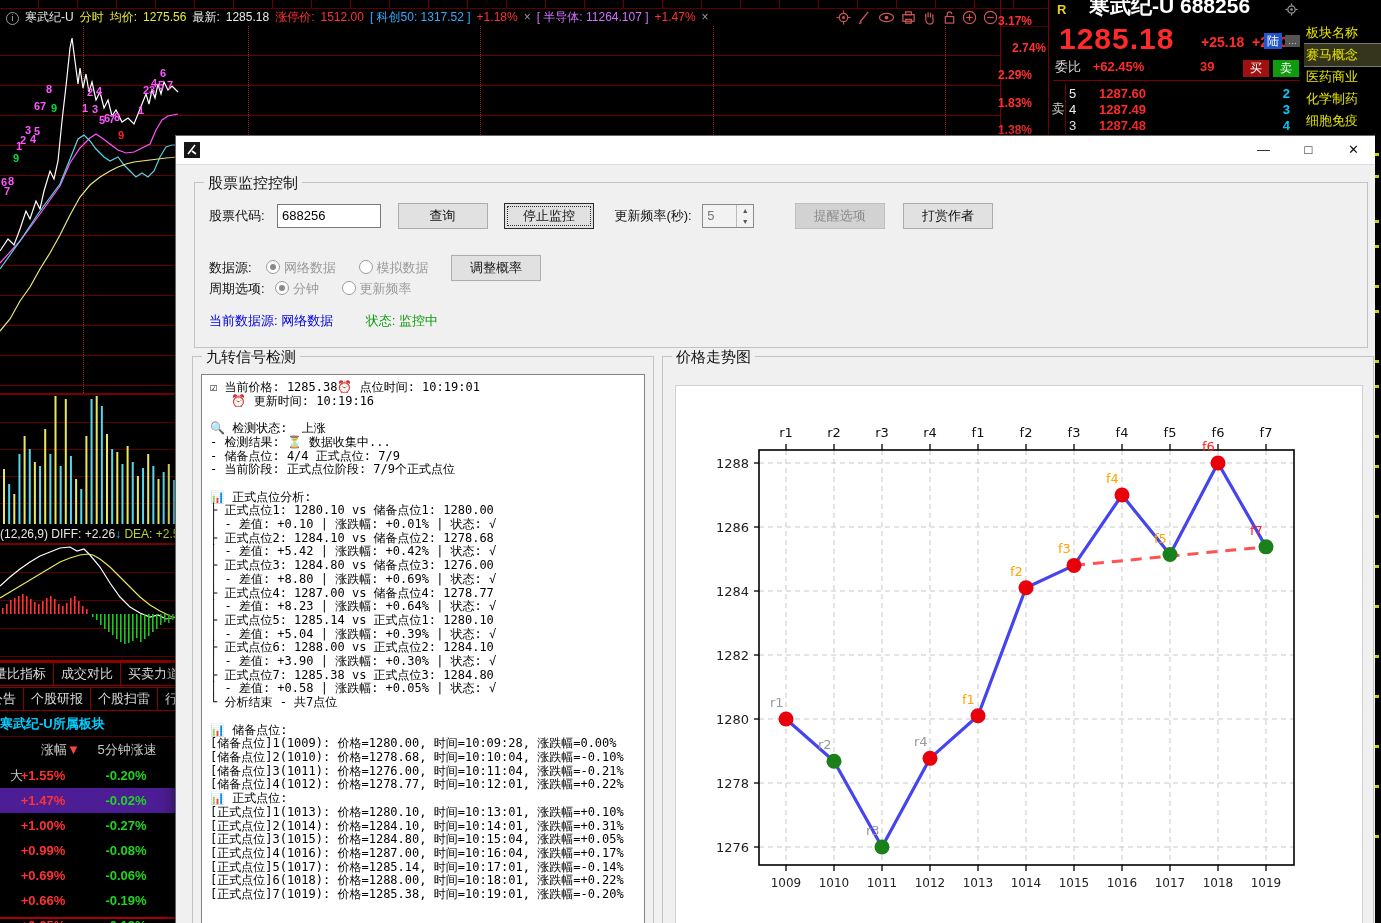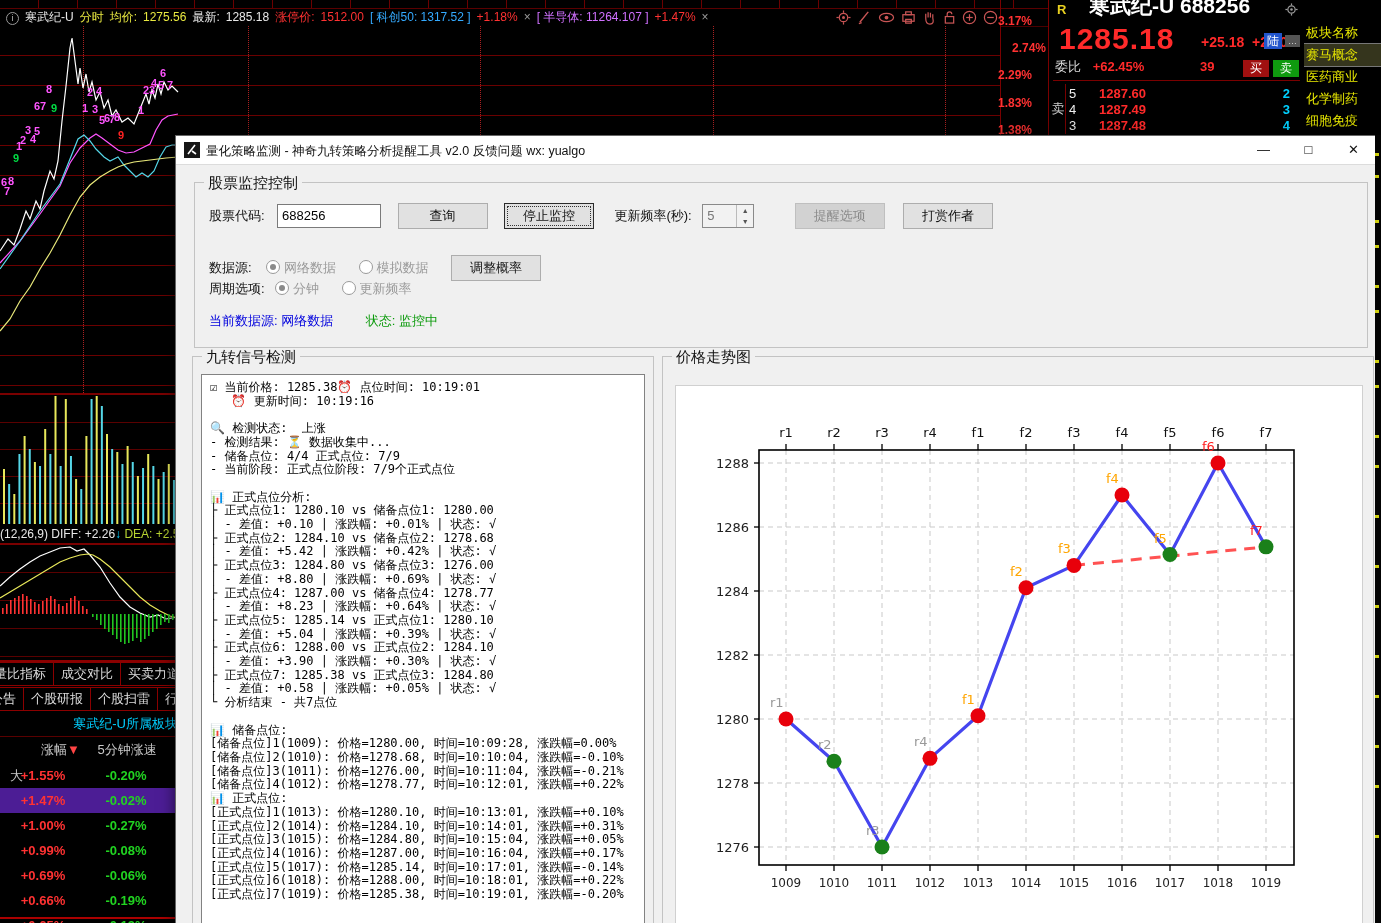--- a/index.html
+++ b/index.html
@@ -405,7 +405,6 @@
         <rect width="16" height="16" fill="#161616"></rect>
         <path d="M4 12 L11 3 M8 9 L12 12" stroke="#fff" stroke-width="1.6" fill="none"></path>
       </svg>
-    <span class="ttl">量化策略监测 - 神奇九转策略分析提醒工具 v2.0   反馈问题 wx: yualgo</span>
     <span class="winbtn" id="btn-min">—</span>
     <span class="winbtn" id="btn-max">□</span>
     <span class="winbtn" id="btn-close">✕</span>

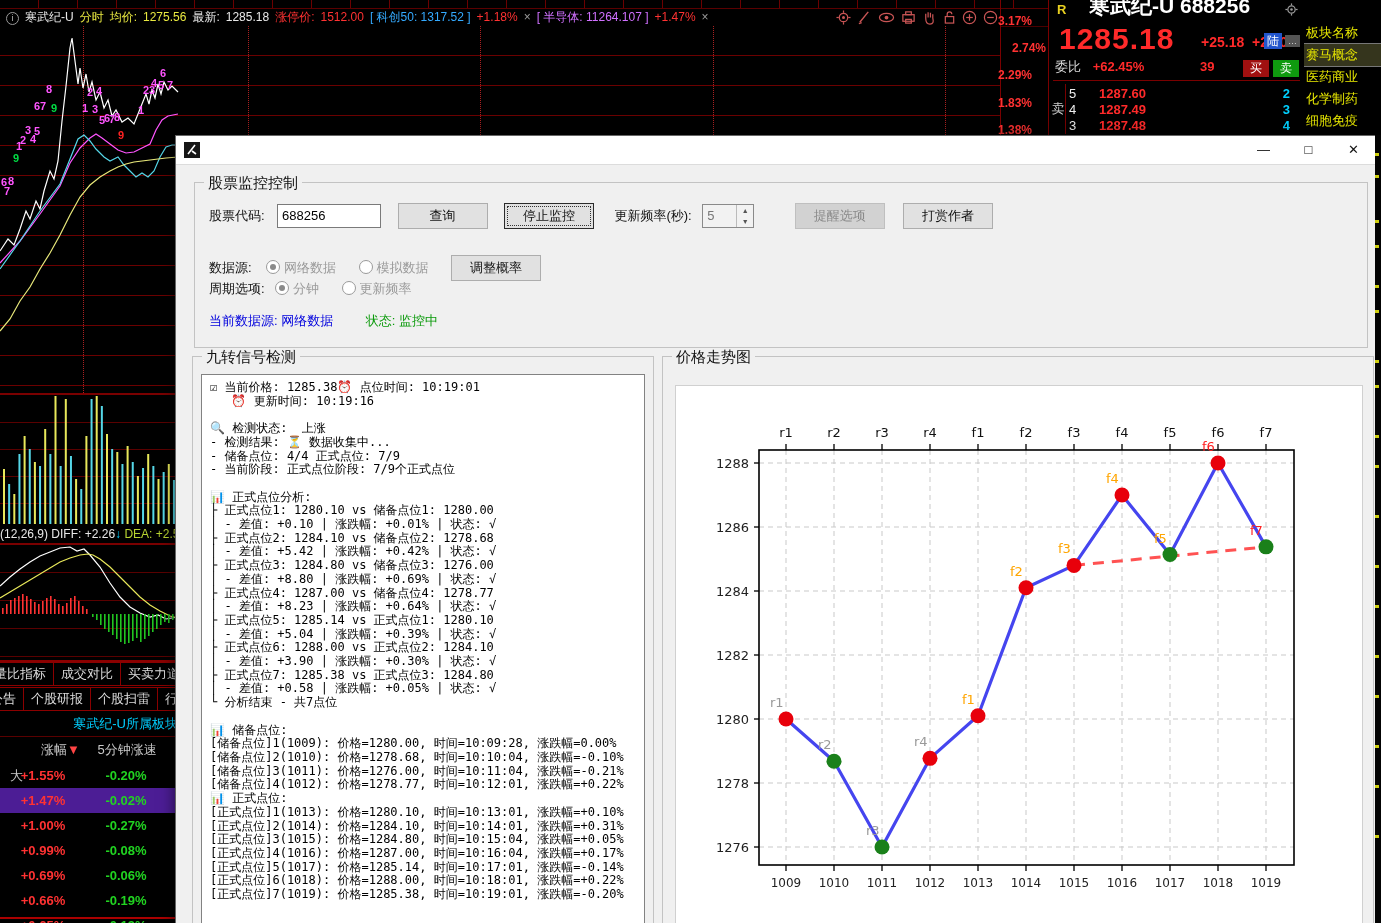--- a/index.html
+++ b/index.html
@@ -39,7 +39,7 @@
   .tabrow{position:relative;white-space:nowrap;height:25px;}
   .tab{display:inline-block;border:1px solid #8b0000;color:#ddd;font-size:13px;
        padding:2px 7px;background:#000;margin-right:-1px;cursor:default;}
-  #board-header{color:#00cfff;font-weight:normal;font-size:13px;text-align:right;height:24px;line-height:24px;
+  #board-header{color:#00cfff;font-weight:bold;font-size:13px;text-align:left;height:24px;line-height:24px;
     border-bottom:1px solid #5a0000;}
   #colhead{color:#c8c8c8;font-size:13px;height:26px;line-height:26px;}
   .brow{height:25px;line-height:25px;font-size:13px;font-weight:bold;}

